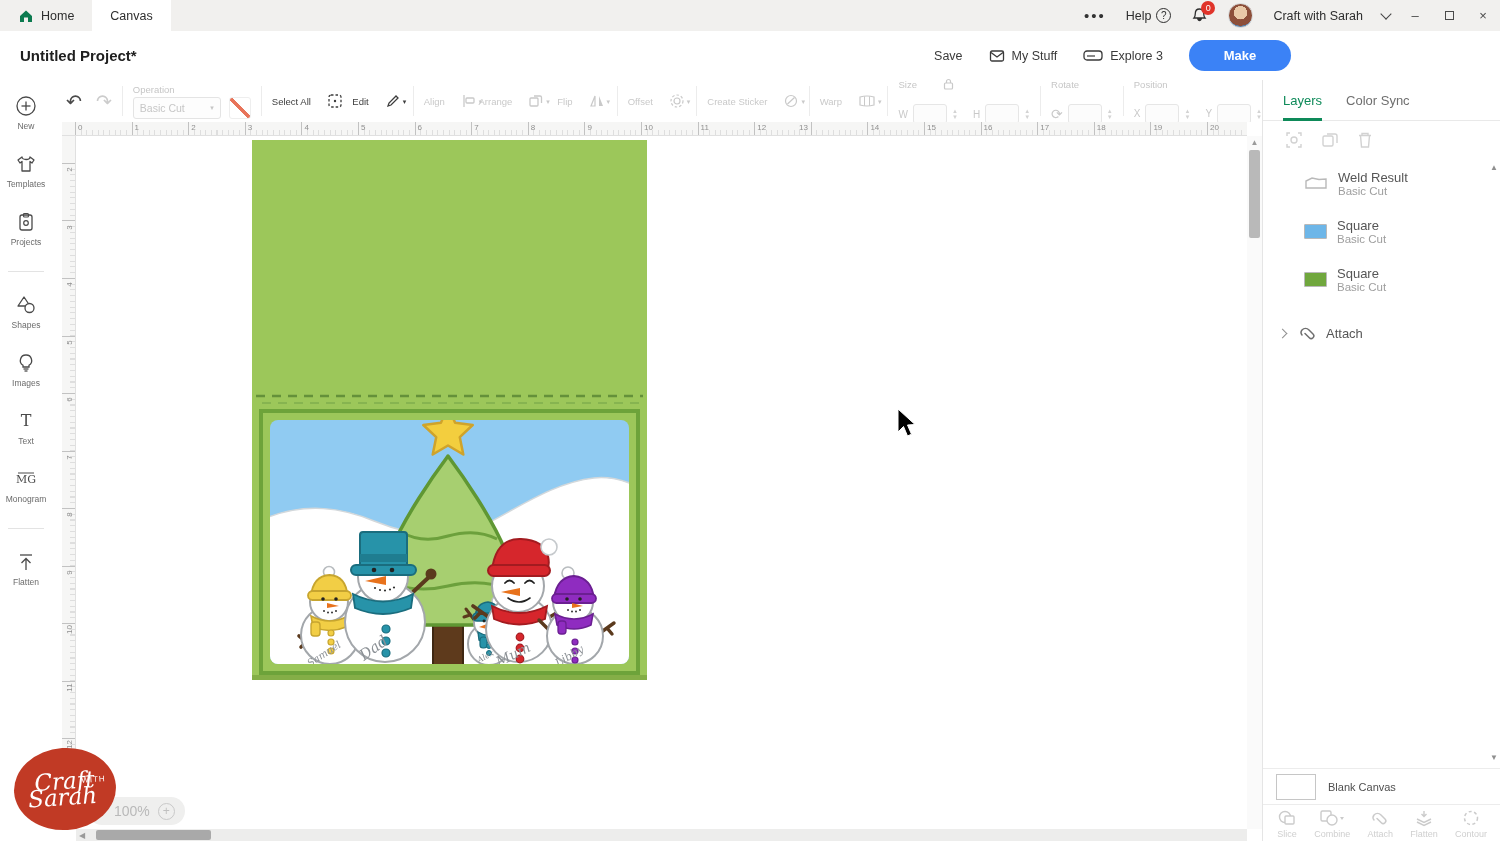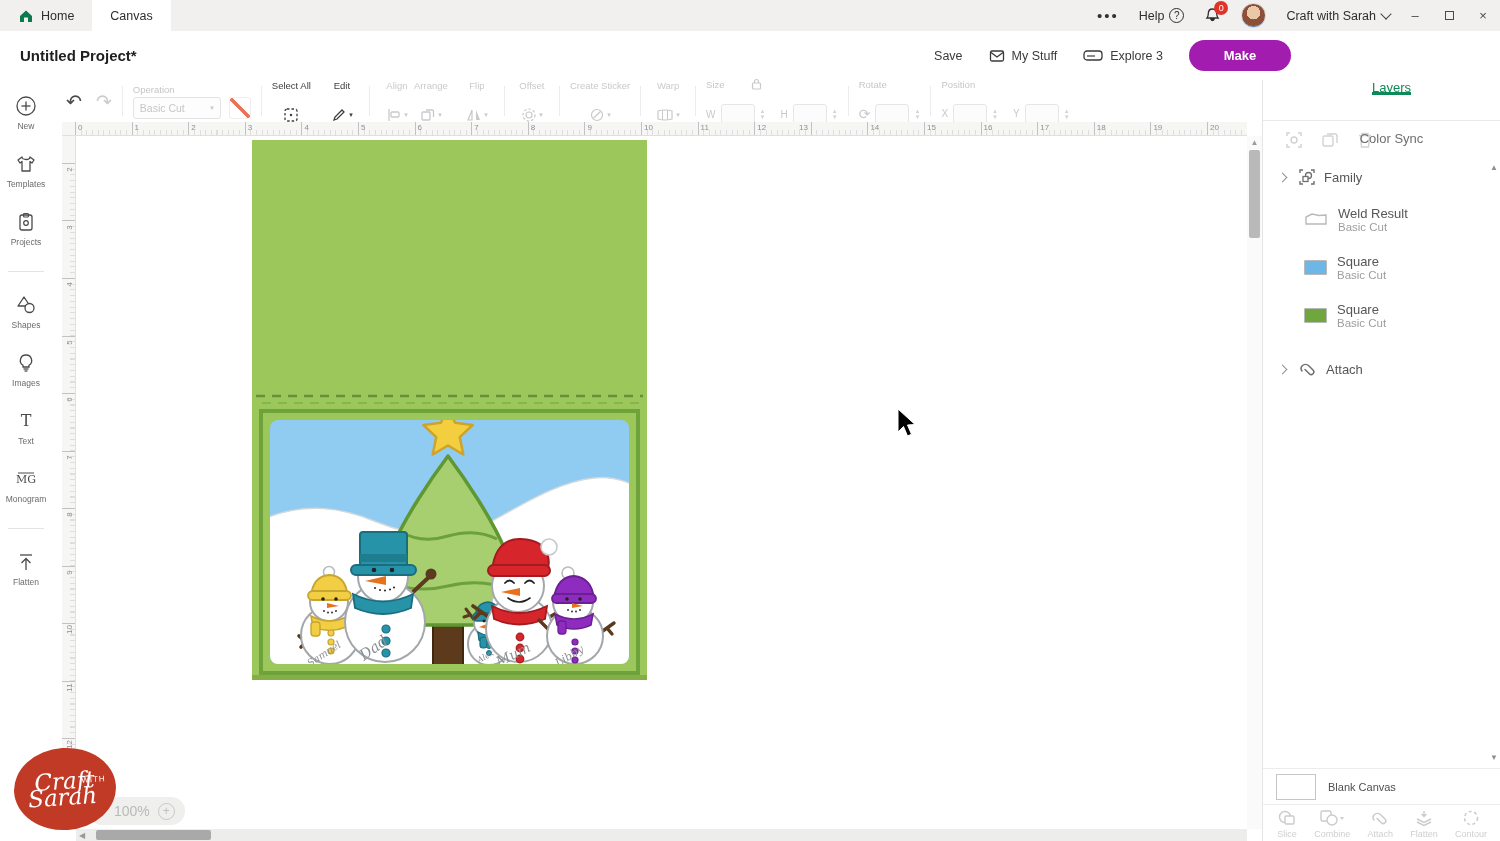--- a/index.html
+++ b/index.html
@@ -20,7 +20,7 @@
   .bell-wrap { position:relative; }
   .badge { position:absolute; top:-6px; right:-7px; min-width:14px; height:14px; background:#e0342a; color:#fff; border-radius:8px; font-size:9px; display:flex; align-items:center; justify-content:center; padding:0 3px; }
   .avatar { width:25px; height:25px; border-radius:50%; background:radial-gradient(circle at 50% 38%, #e9c9a8 0 36%, #8d4f3a 37% 70%, #5a7fa8 71%); border:1px solid #d7d7d7; }
-  .account { display:flex; align-items:center; gap:6px; font-size:12.5px; color:#2e2e2e; }
+  .account { display:flex; align-items:center; gap:19px; font-size:12.5px; color:#2e2e2e; }
   .chev { width:8px; height:8px; border-right:1.6px solid #444; border-bottom:1.6px solid #444; transform:rotate(45deg); margin-top:-4px; }
 
   

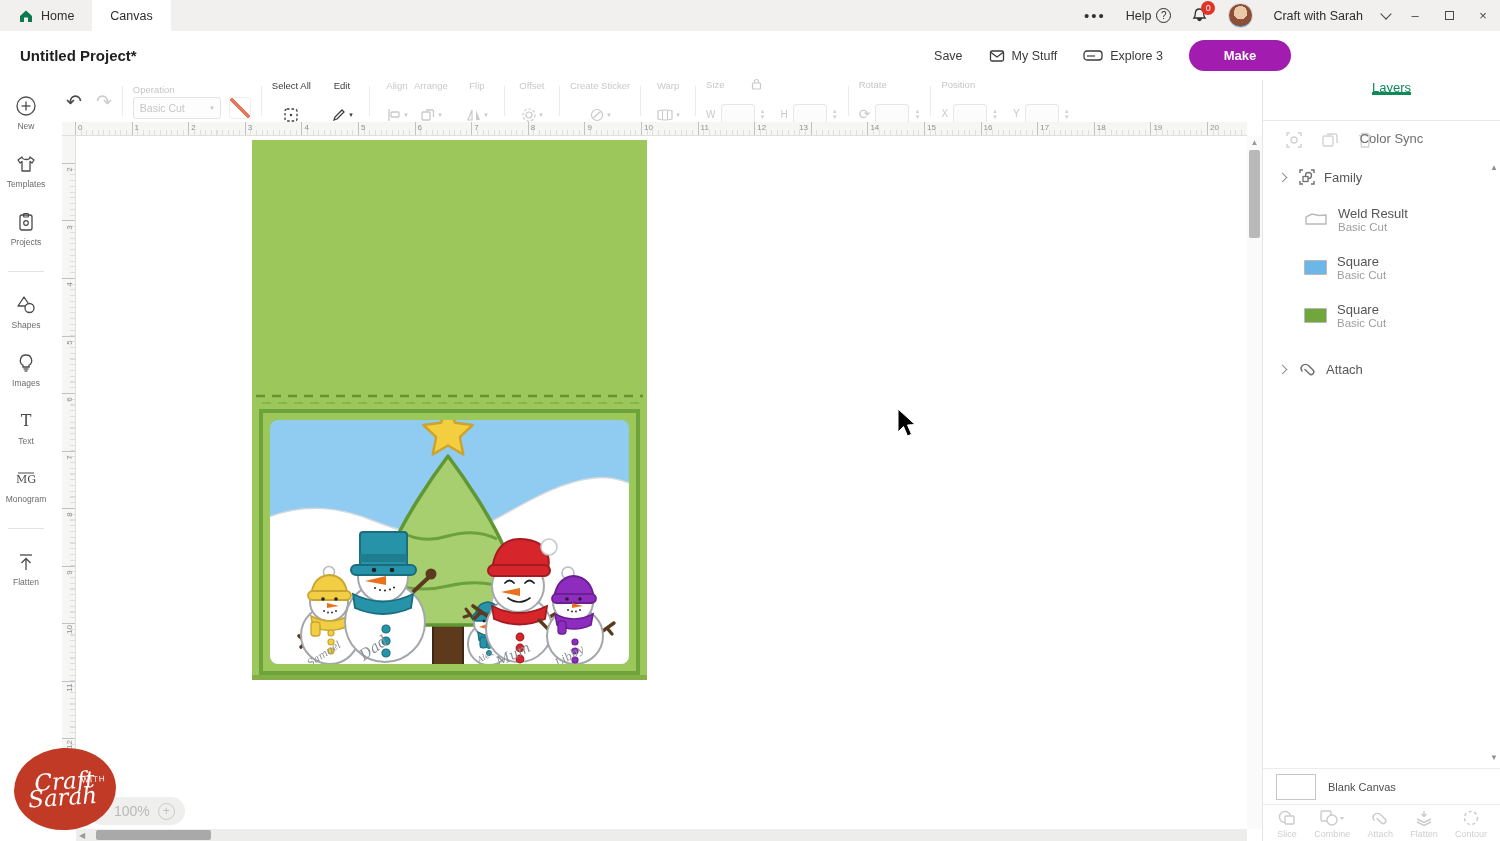--- a/index.html
+++ b/index.html
@@ -186,7 +186,7 @@
       </svg>
       <span>Explore 3</span>
     </span>
-    <button id="make-btn" style="background: #a21caf;">Make</button>
+    <button id="make-btn" style="background: #3b82f6;">Make</button>
   </div>
 </div>
 

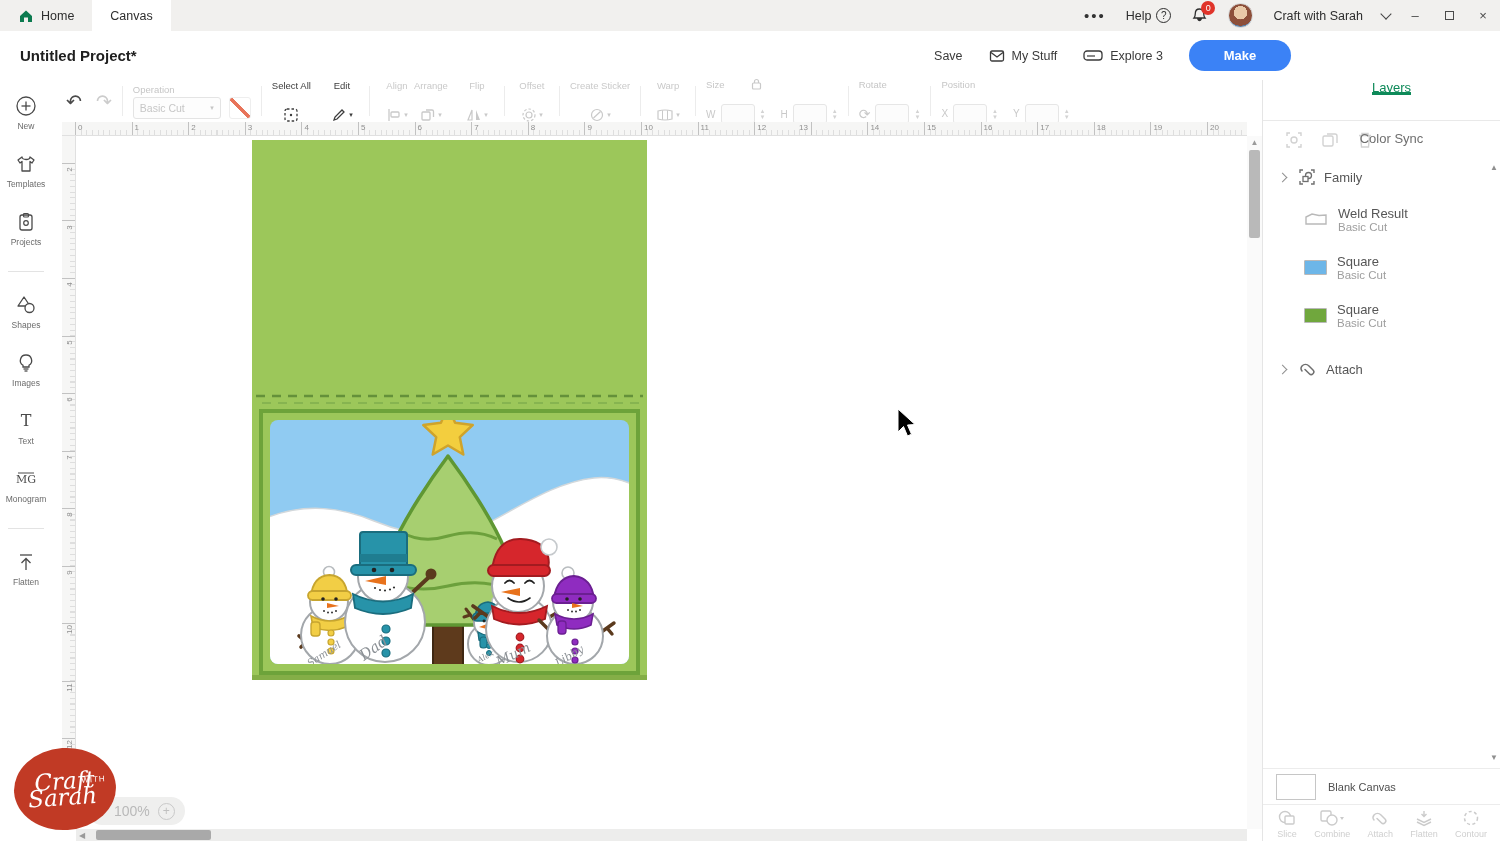--- a/index.html
+++ b/index.html
@@ -33,7 +33,7 @@
   
   #toolbar { position:absolute; left:52px; top:80px; width:1210px; height:42px; background:#fff; display:flex; align-items:center; }
   .tdiv { width:1px; height:30px; background:#ececec; margin:0 10px; flex:none; }
-  .tool { display:flex; flex-direction:column; align-items:center; gap:16px; min-width:34px;text-align:right; }
+  .tool { display:flex; align-items:center; gap:16px; min-width:34px;text-align:right; }
   .tool .tlabel { font-size:9.5px; color:#3d3d3d; white-space:nowrap; }
   .tool .ticon { font-size:15px; line-height:15px; height:16px; color:#3d3d3d; display:flex; align-items:center; gap:2px; }
   .tool.disabled .tlabel, .tool.disabled .ticon { color:#c9c9c9; }

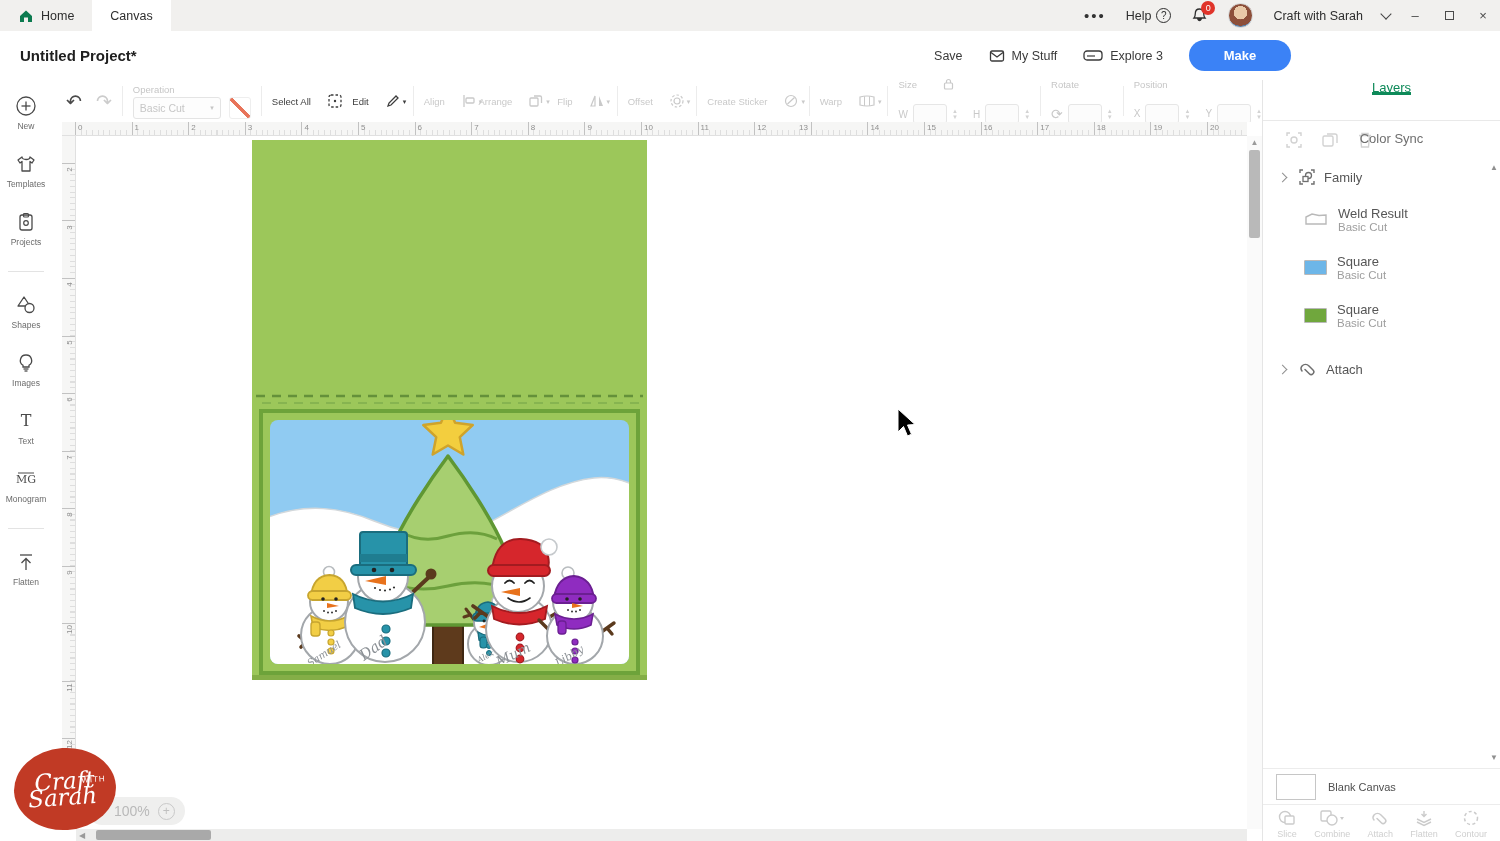--- a/index.html
+++ b/index.html
@@ -99,7 +99,7 @@
 
   
   #rpanel { position:absolute; left:1262px; top:80px; width:238px; height:761px; background:#fff; border-left:1px solid #e5e5e5; }
-  #rp-tabs { height:41px; border-bottom:1px solid #e9e9e9; display:flex; align-items:center; padding-left:20px; gap:36px;flex-direction:column; }
+  #rp-tabs { height:41px; border-bottom:1px solid #e9e9e9; display:flex; align-items:center; padding-left:20px; gap:24px; }
   .rp-tab { font-size:13px; color:#6f6f6f; position:relative; height:41px; display:flex; align-items:center; }
   .rp-tab.active { color:#0e8a59; }
   .rp-tab.active:after { content:""; position:absolute; left:0; bottom:0; width:100%; height:3px; background:#0e8a59; }

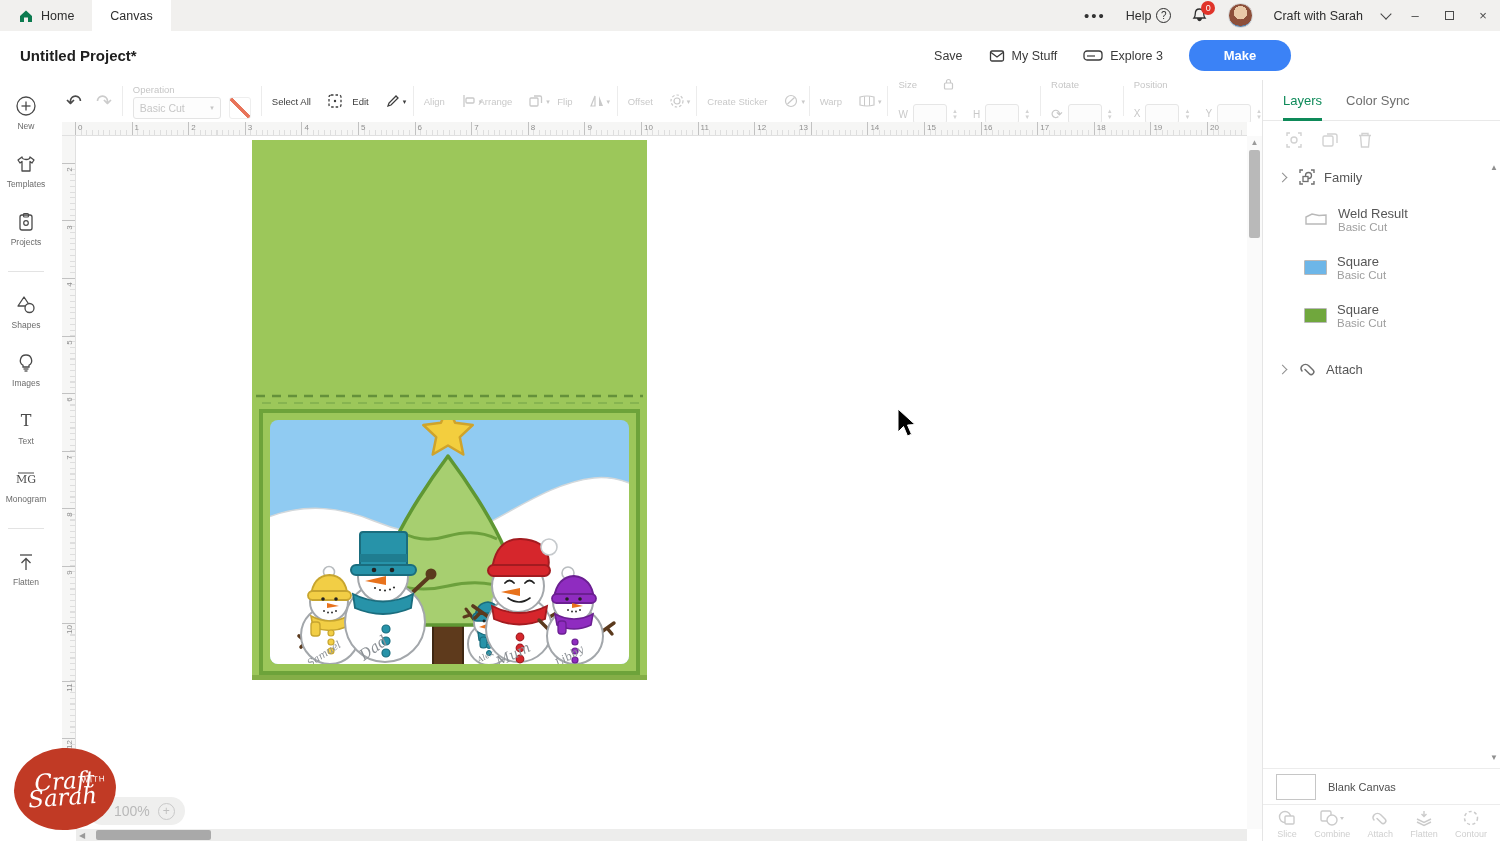--- a/index.html
+++ b/index.html
@@ -642,15 +642,6 @@
     <span class="list-scroll-up">▲</span>
     <span class="list-scroll-dn">▼</span>
 
-    <div class="lrow group-row">
-      <span class="chevron"></span>
-      <svg width="18" height="18" viewBox="0 0 18 18">
-          <path d="M2 5 L2 2 L5 2 M13 2 L16 2 L16 5 M16 13 L16 16 L13 16 M5 16 L2 16 L2 13" fill="none" stroke="#6f6f6f" stroke-width="1.4"></path>
-          <circle cx="10.5" cy="7.5" r="3" fill="none" stroke="#6f6f6f" stroke-width="1.3"></circle>
-          <rect x="5" y="8.5" width="5" height="5" fill="#fff" stroke="#6f6f6f" stroke-width="1.3"></rect>
-        </svg>
-      <span>Family</span>
-    </div>
 
     <div class="lrow layer-row">
       <svg width="24" height="16" viewBox="0 0 24 16">

